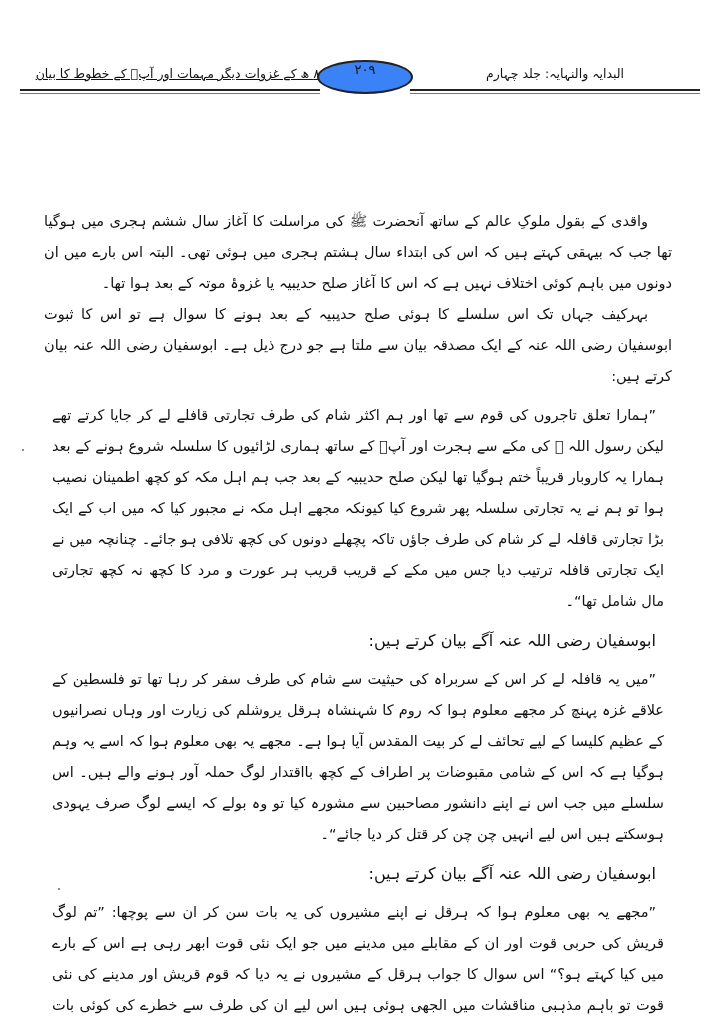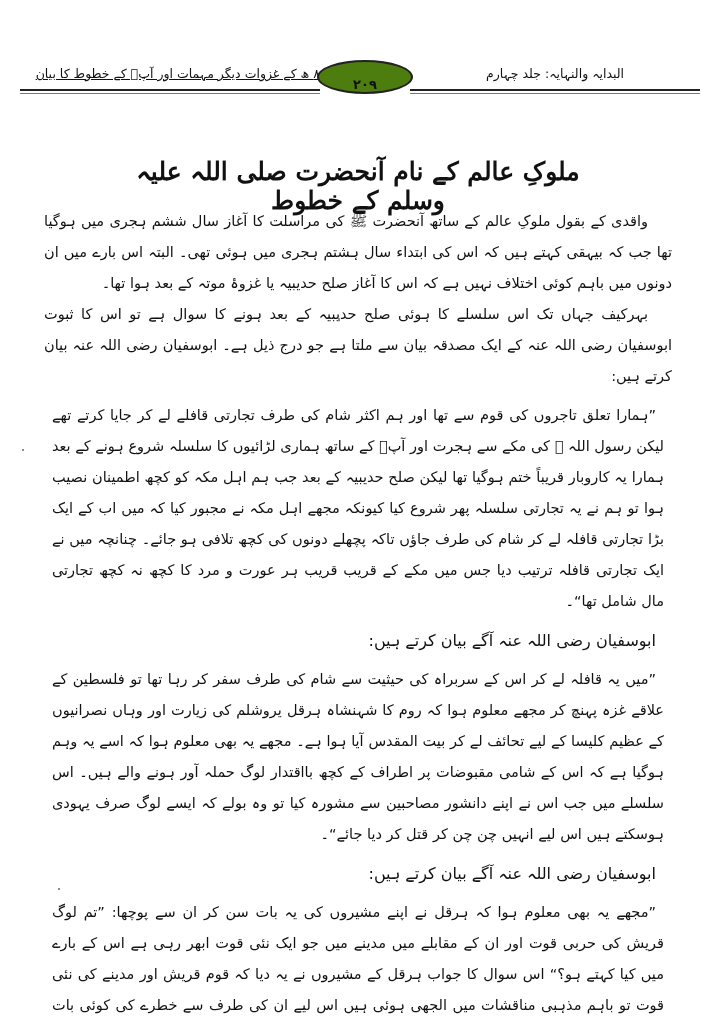--- a/index.html
+++ b/index.html
@@ -74,11 +74,11 @@
       border: 2px solid #222;
       border-radius: 50%;
       display: flex;
-      align-items: flex-end;
+      align-items: flex-start;
       justify-content: center;
       font-size: 13px;
-      font-weight: bold;
-      background: #4d7c0f;
+      font-weight: normal;
+      background: #3b82f6;
     }
     
     .chapter-title {

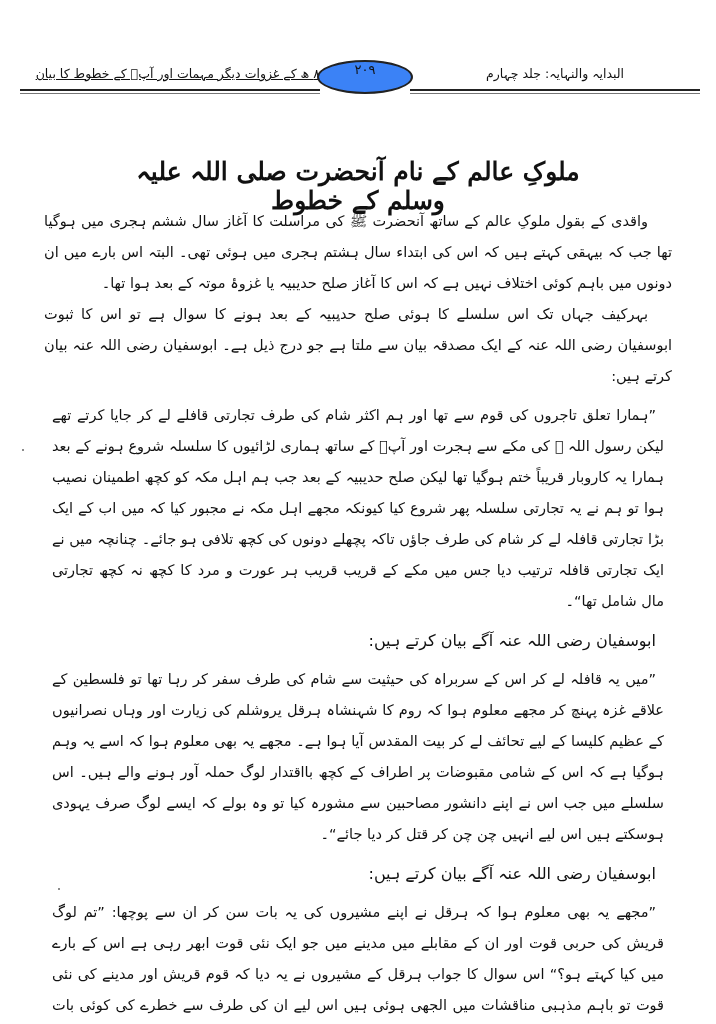--- a/index.html
+++ b/index.html
@@ -146,7 +146,6 @@
     <div class="header-right">البدایہ والنہایہ: جلد چہارم</div>
   </div>
 
-  <h1 class="chapter-title">ملوکِ عالم کے نام آنحضرت صلی اللہ علیہ وسلم کے خطوط</h1>
 
   <div class="body">
     <p class="indent">واقدی کے بقول ملوکِ عالم کے ساتھ آنحضرت ﷺ کی مراسلت کا آغاز سال ششم ہجری میں ہوگیا تھا جب کہ بیہقی کہتے ہیں کہ اس کی ابتداء سال ہشتم ہجری میں ہوئی تھی۔ البتہ اس بارے میں ان دونوں میں باہم کوئی اختلاف نہیں ہے کہ اس کا آغاز صلح حدیبیہ یا غزوۂ موتہ کے بعد ہوا تھا۔</p>

